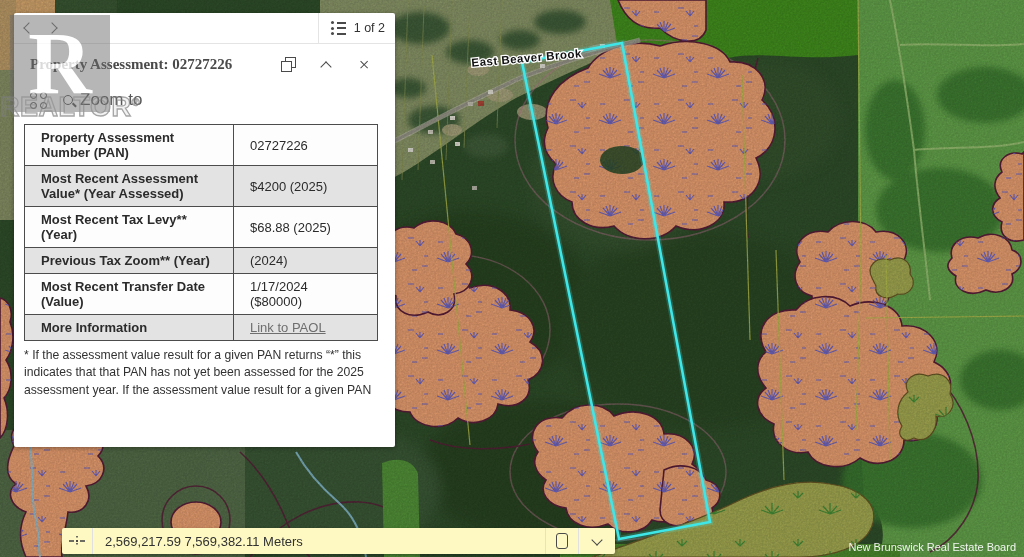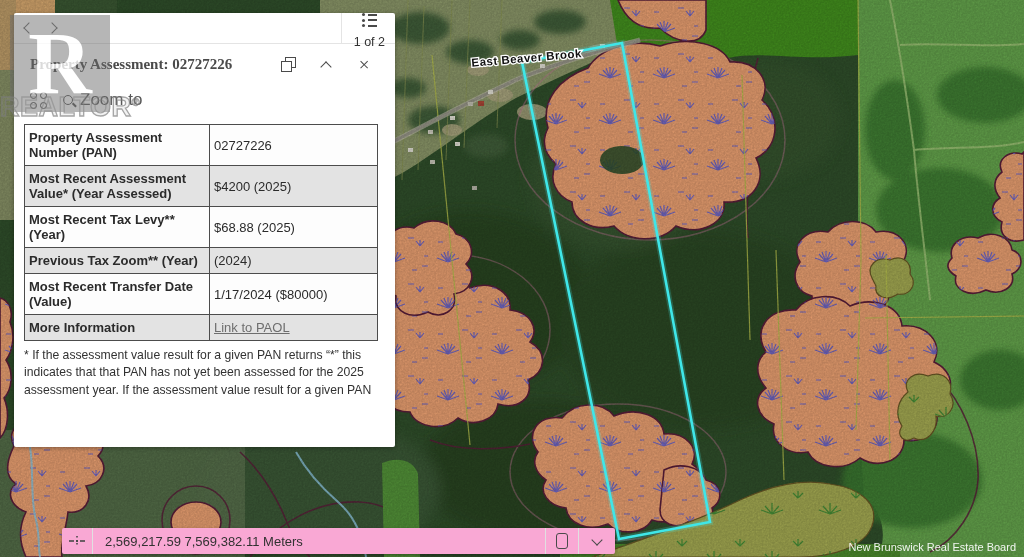--- a/index.html
+++ b/index.html
@@ -14,7 +14,7 @@
   .strip{height:30px;display:flex;align-items:center;border-bottom:1px solid #e4e4e4;}
   .navbtn{width:26px;height:100%;display:flex;align-items:center;justify-content:center;color:#6e6e6e;cursor:pointer;}
   .strip-right{margin-left:auto;height:100%;display:flex;align-items:center;gap:8px;
-               padding:0 10px 0 12px;border-left:1px solid #e4e4e4;flex-direction:column;}
+               padding:0 10px 0 12px;border-left:1px solid #e4e4e4;}
   .pag{font-size:12.5px;color:#323232;}
   .chev{display:inline-block;width:7px;height:7px;border-right:1.8px solid currentColor;border-bottom:1.8px solid currentColor;}
   .chev.left{transform:rotate(135deg);margin-left:3px}

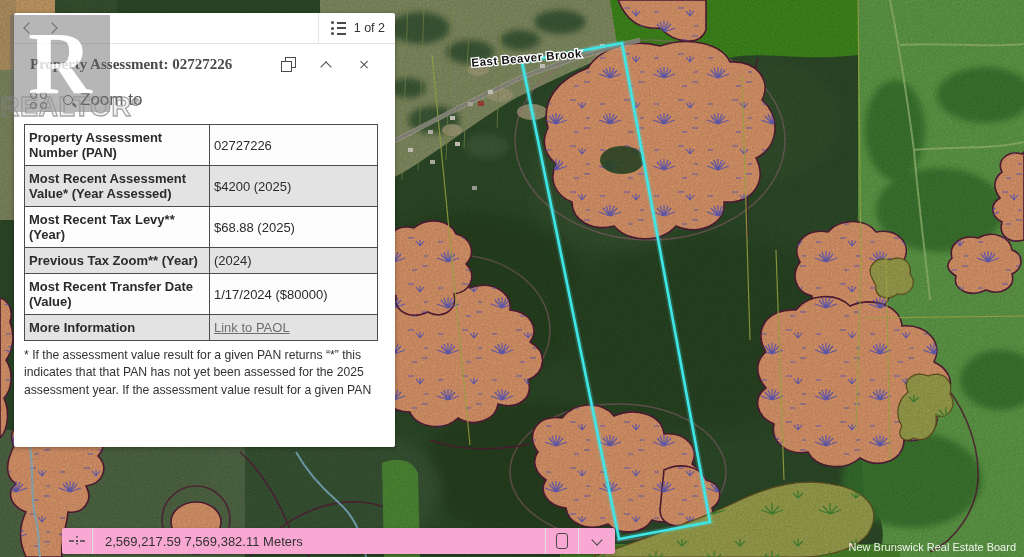--- a/index.html
+++ b/index.html
@@ -44,7 +44,7 @@
 
   table.attrs{border-collapse:collapse;margin:9px 10px 0 10px;width:354px;
               font-size:13px;color:#2b2b2b;}
-  table.attrs td,table.attrs th{border:1px solid #4c4c4c;padding:5px 4px;vertical-align:middle;text-align:left;}
+  table.attrs td,table.attrs th{border:1px solid #4c4c4c;padding:5px 16px;vertical-align:middle;text-align:left;}
   table.attrs th{width:176px;font-weight:700;}
   table.attrs tr:nth-child(even){background:#e3e3e3;}
   table.attrs tr:nth-child(odd){background:#fdfdfd;}

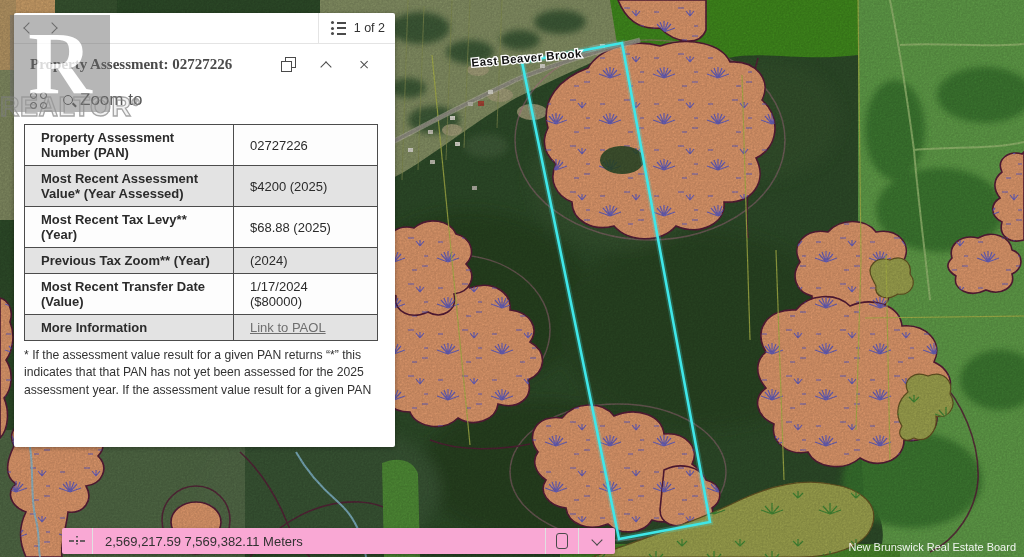--- a/index.html
+++ b/index.html
@@ -61,7 +61,7 @@
   .wm-text sup{font-size:11px;-webkit-text-stroke:.8px rgba(125,125,125,.85);}
 
   
-  .coordbar{position:absolute;left:62px;top:528px;width:553px;height:26px;background:#f9a8d4;z-index:10;
+  .coordbar{position:absolute;left:62px;top:528px;width:553px;height:26px;background:#fef9c3;z-index:10;
             display:flex;align-items:center;border-radius:2px;box-shadow:0 1px 3px rgba(0,0,0,.3);}
   .cb-seg{height:100%;display:flex;align-items:center;justify-content:center;}
   .cb-cross{width:30px;border-right:1px solid #e0e0e0;}

